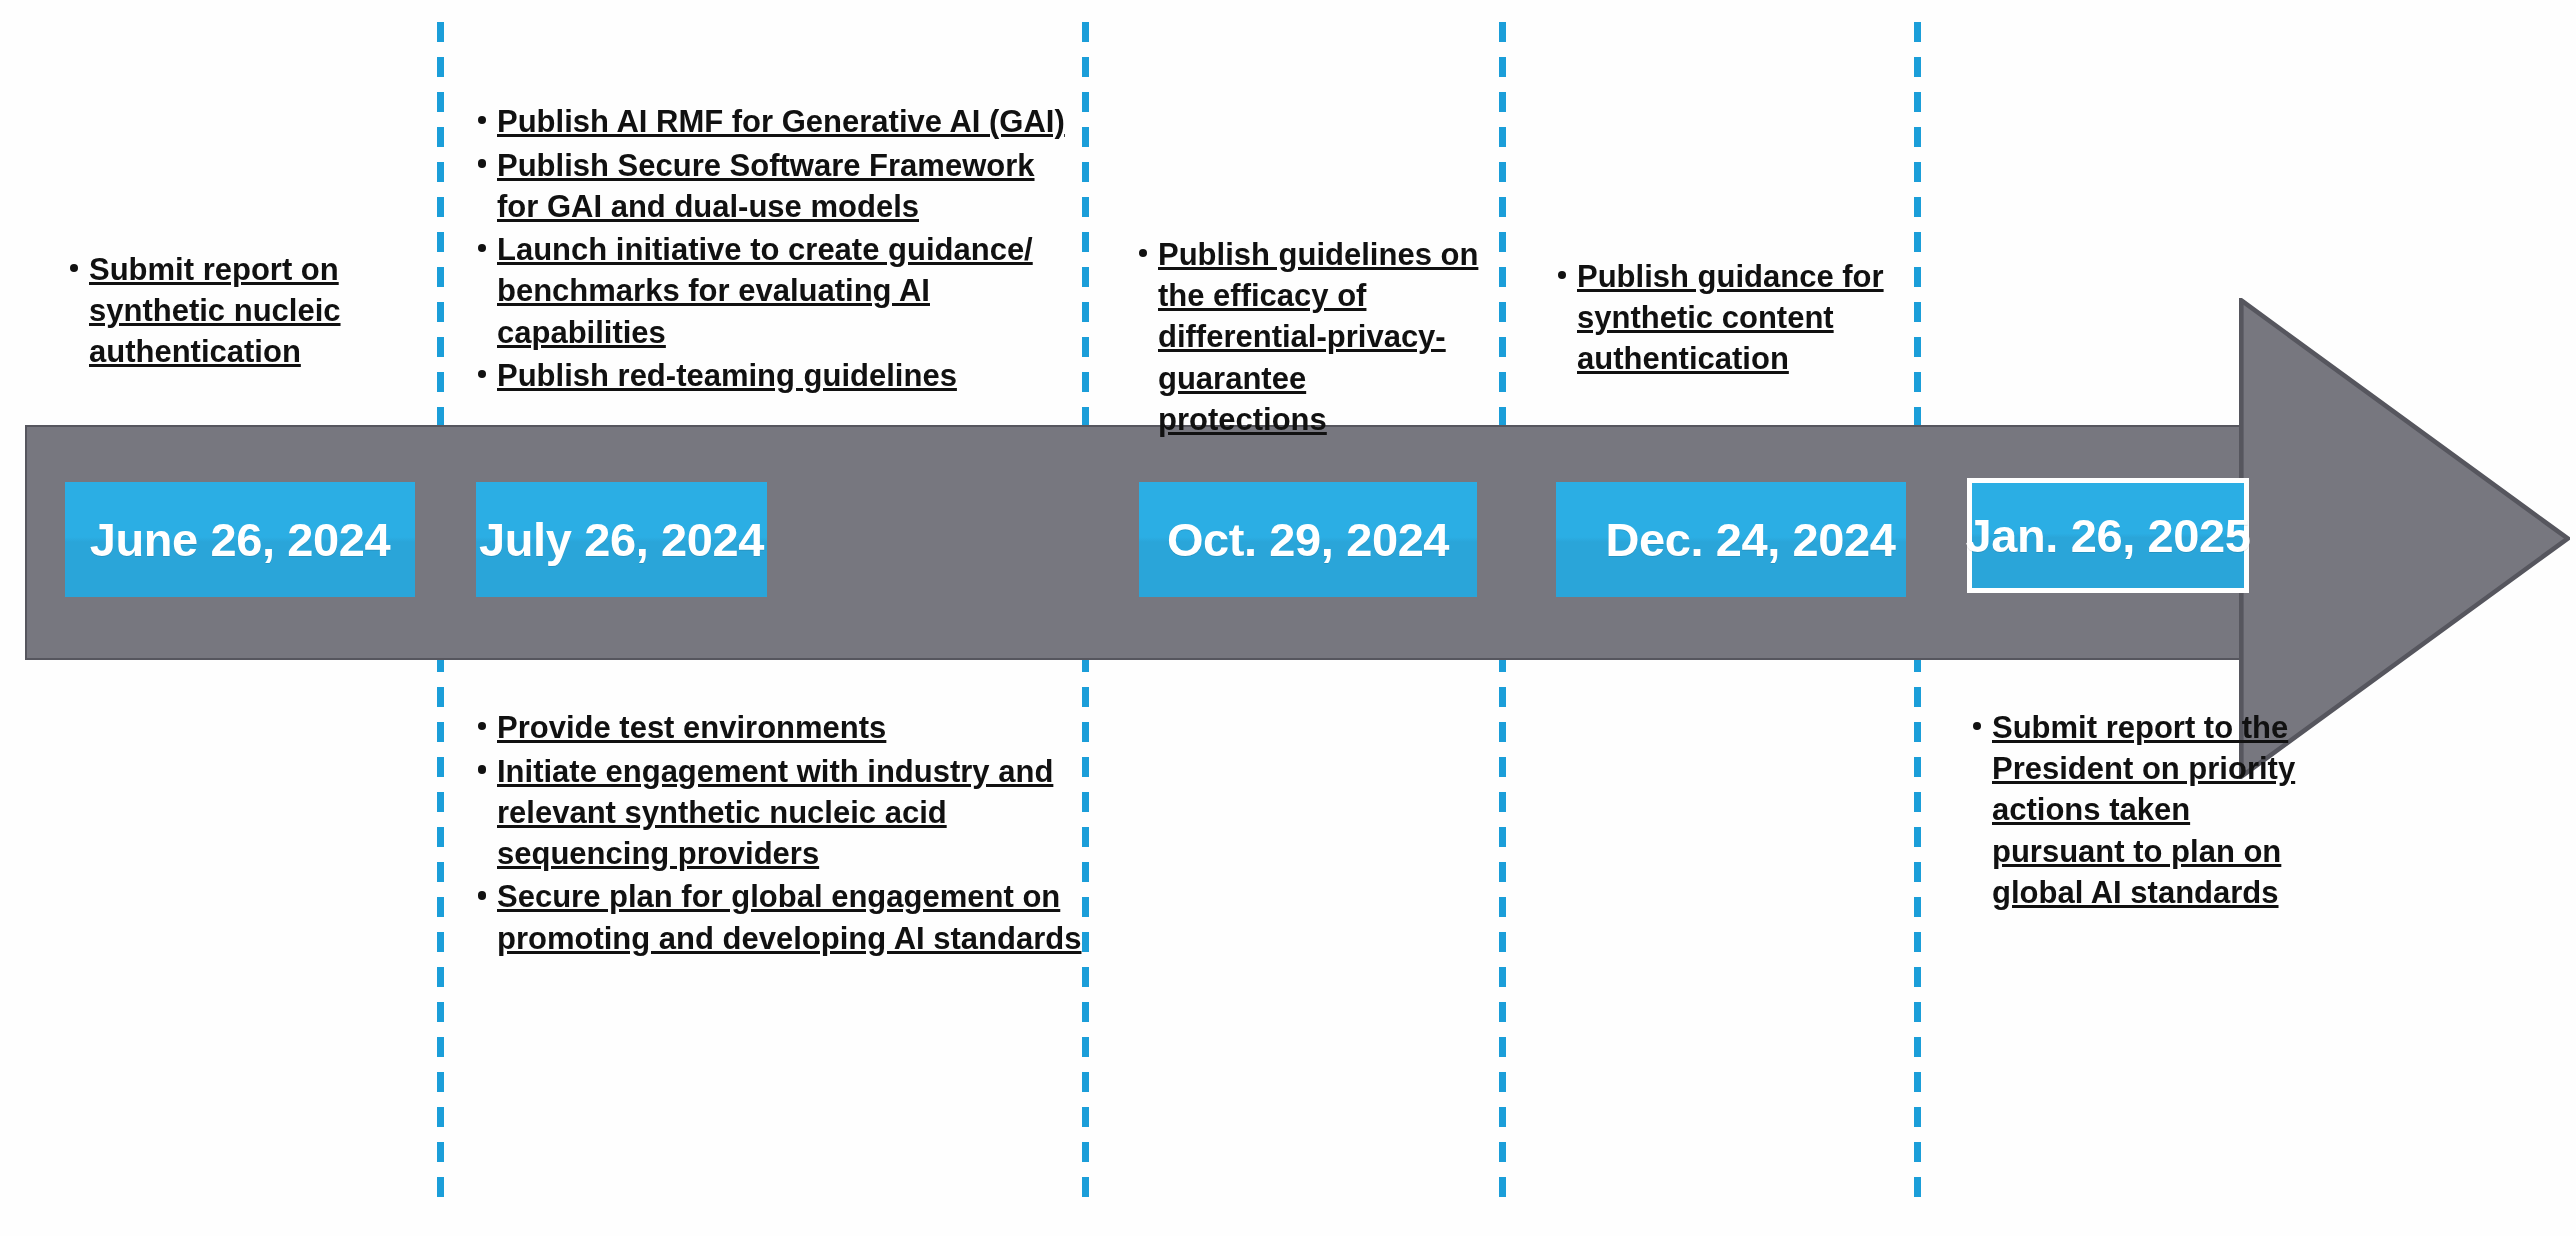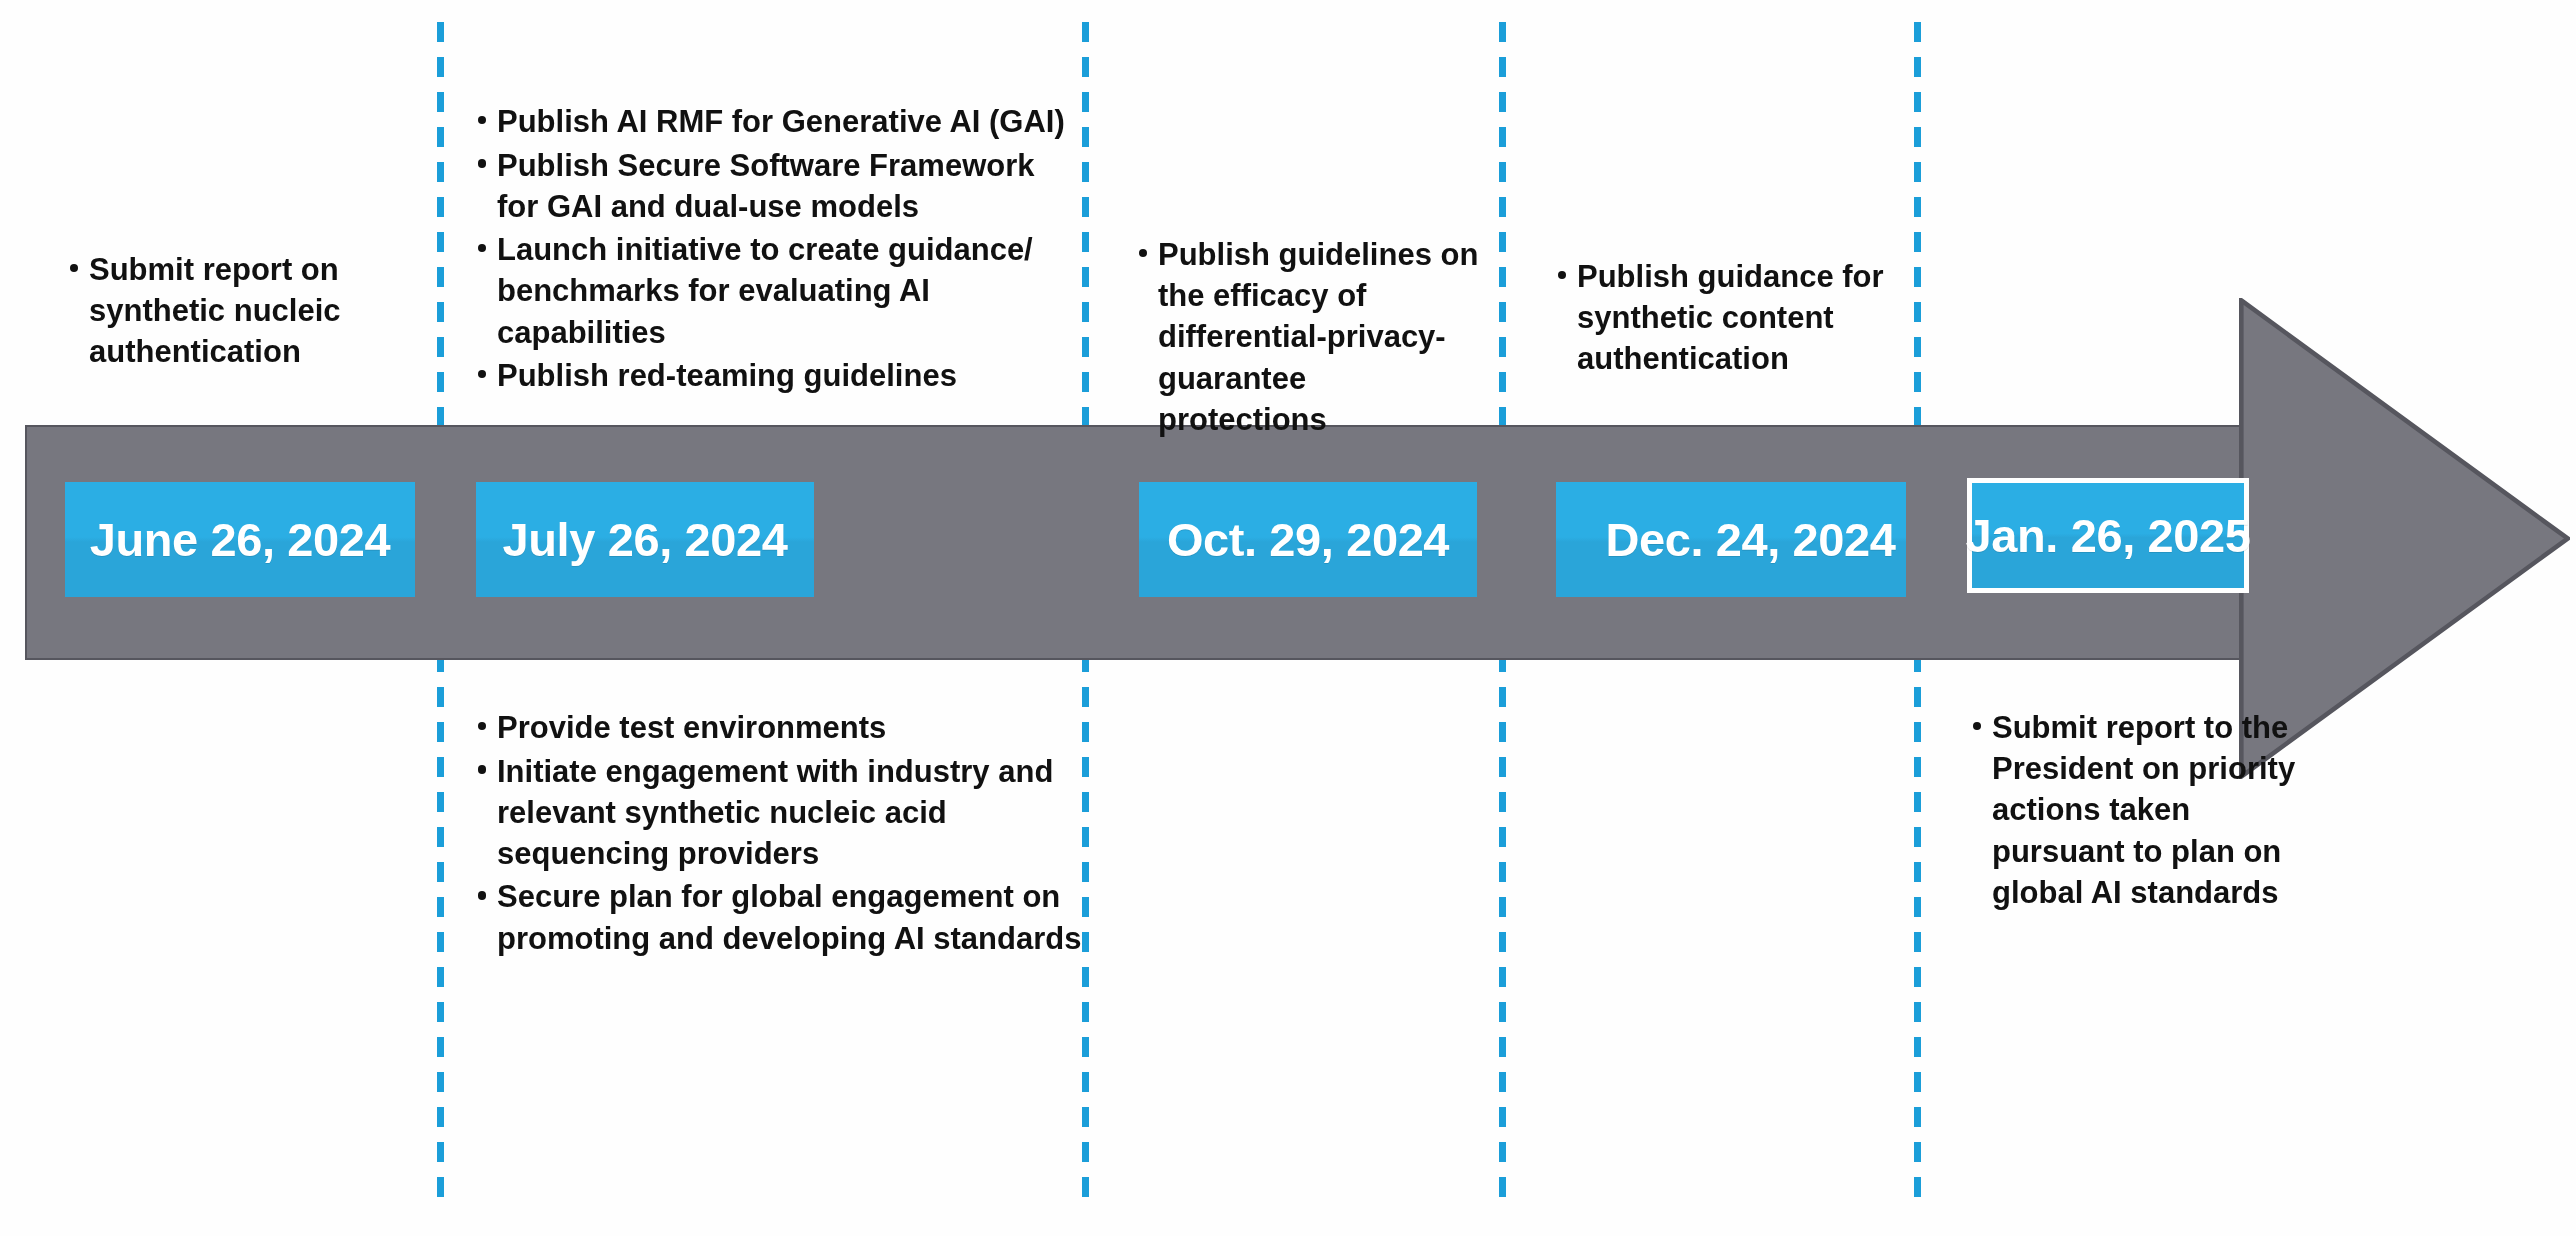--- a/index.html
+++ b/index.html
@@ -67,6 +67,7 @@
     font-size:31px;
     font-weight:bold;
     line-height:1.33;
+    text-decoration:underline;
   }
   .notes ul{
     list-style:none;

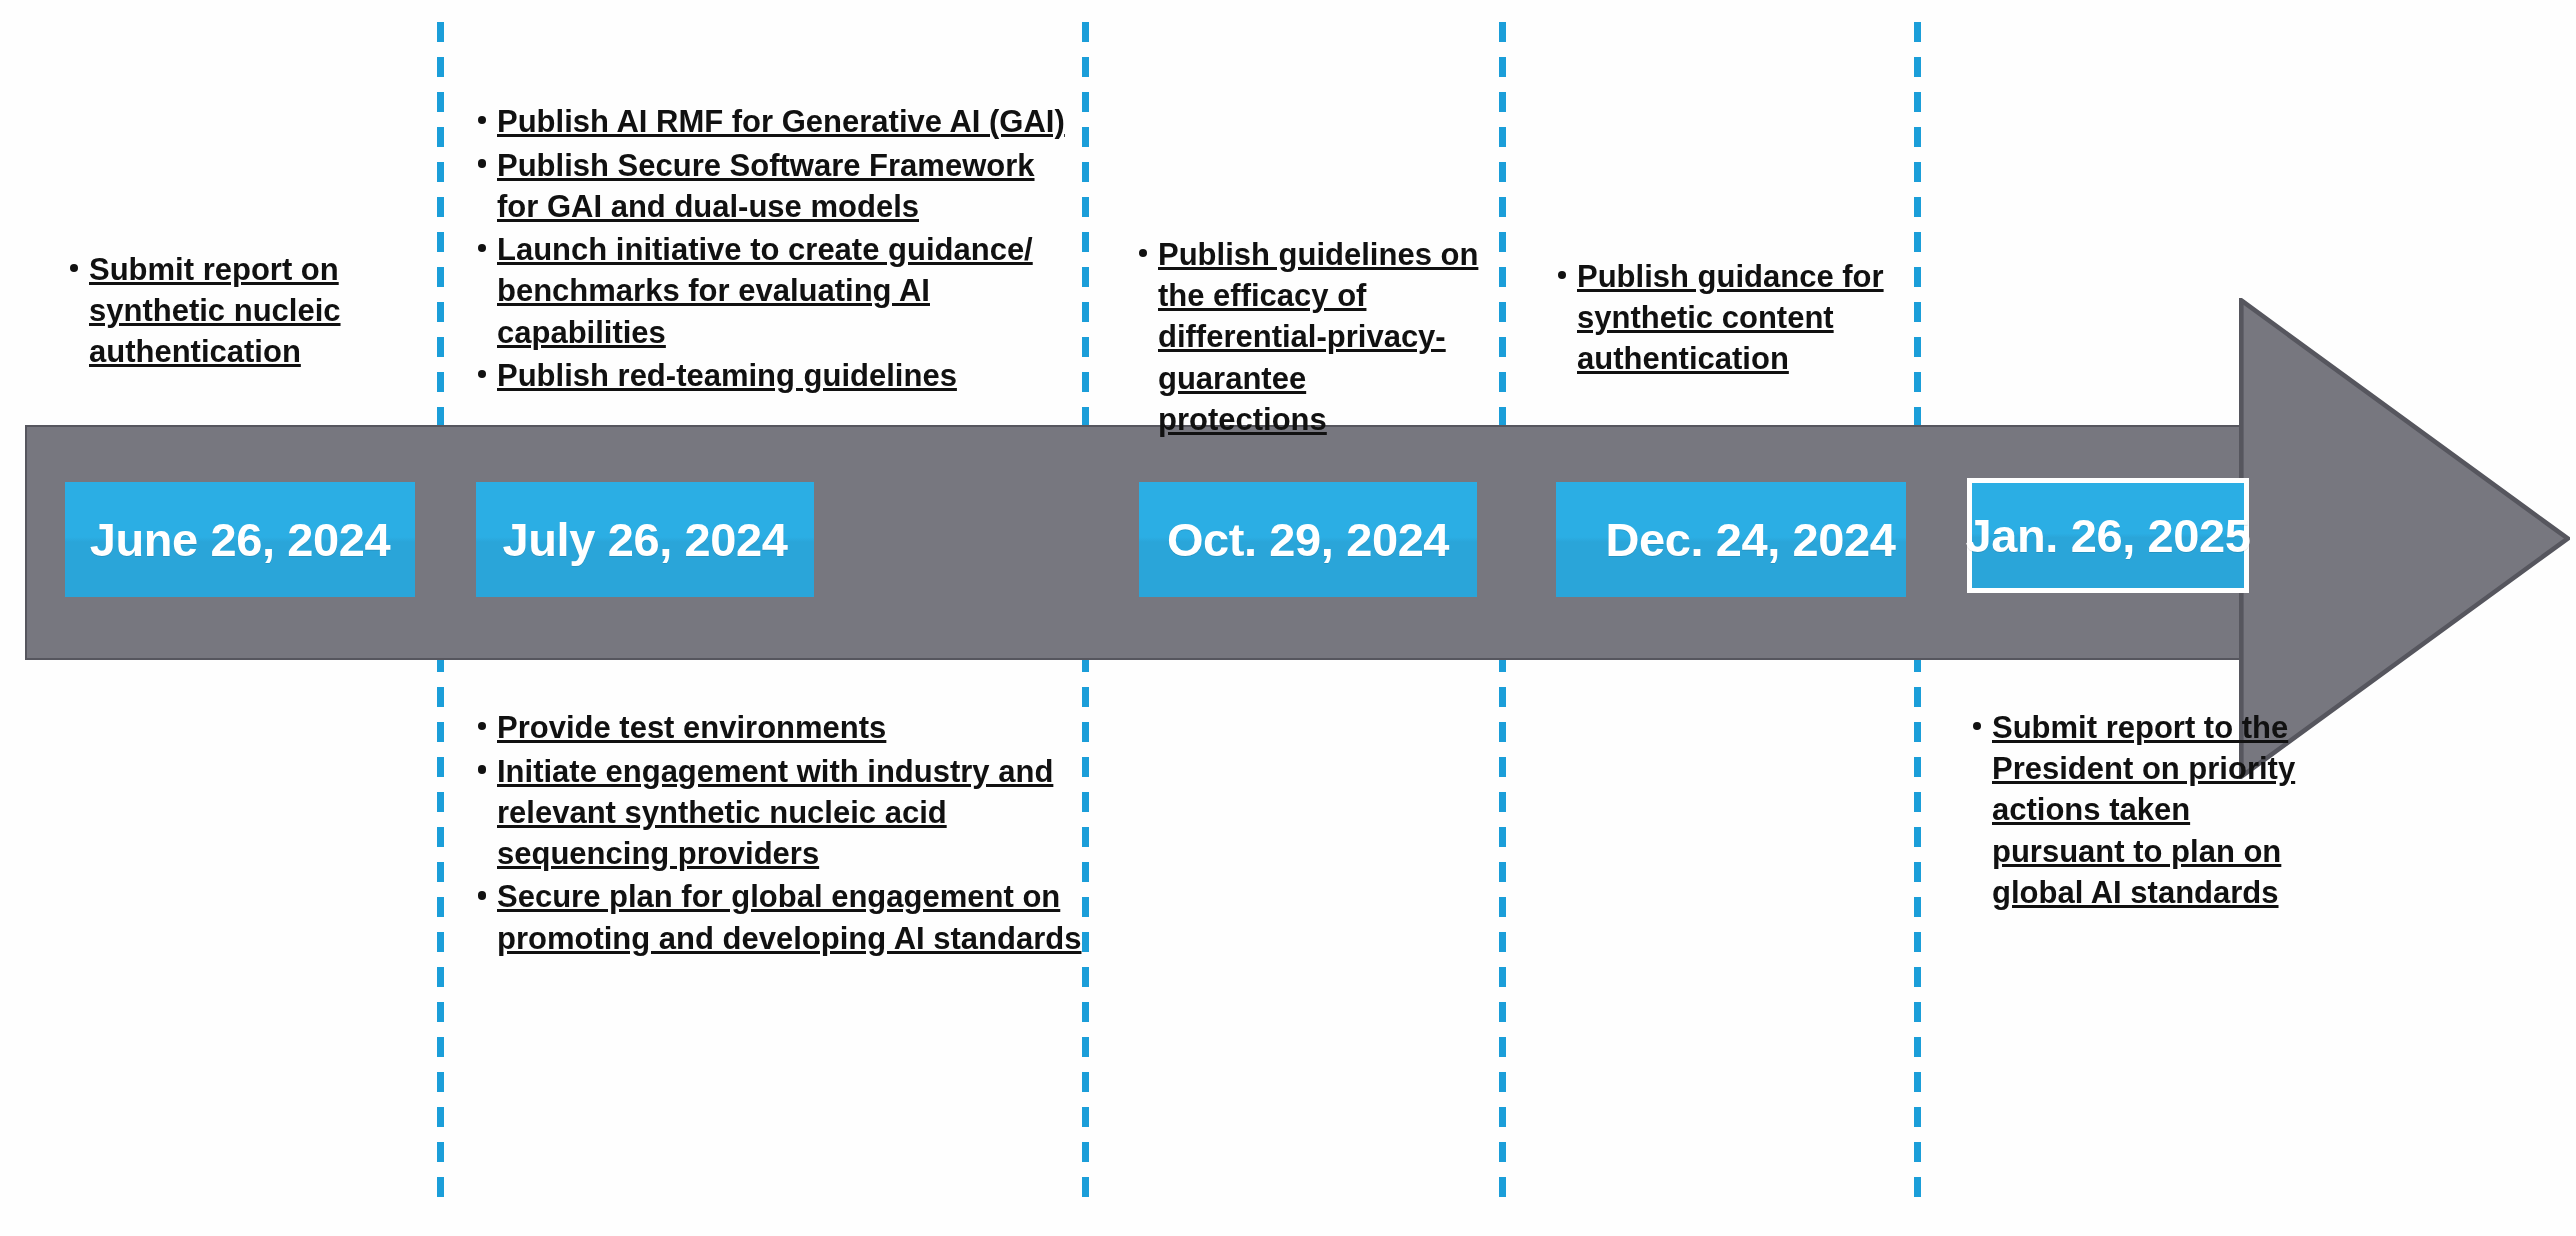--- a/index.html
+++ b/index.html
@@ -122,7 +122,7 @@
       <li>Publish red-teaming guidelines</li>
     </ul>
   </div>
-  <div class="date-box" style="left:476px;top:482px;width:338px;">
+  <div class="date-box" style="left:476px;top:482px;width:291px;">
     <span>July 26, 2024</span>
   </div>
   <div class="notes" style="left:476px;top:707px;width:607px;">

